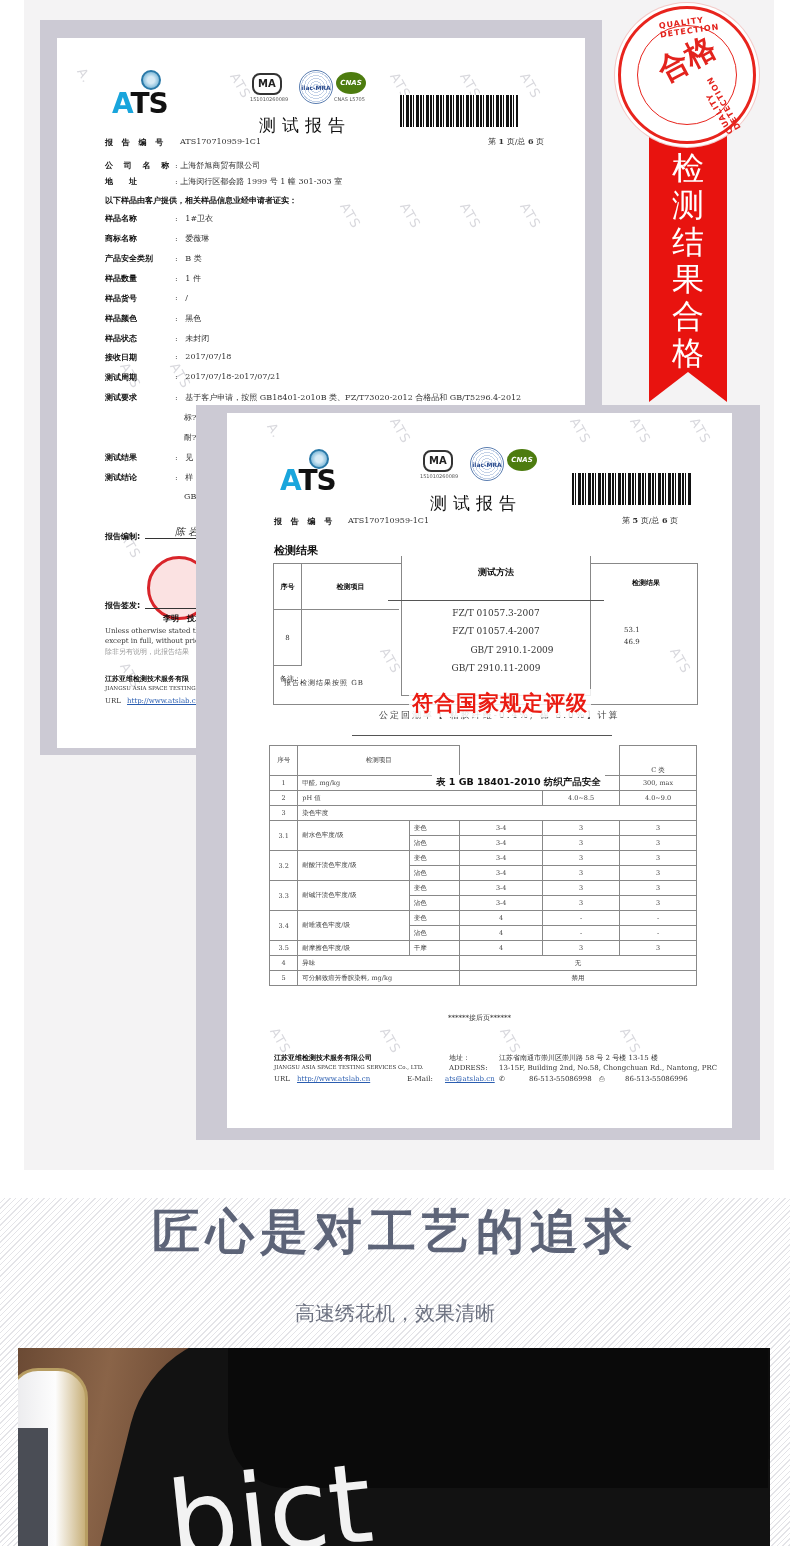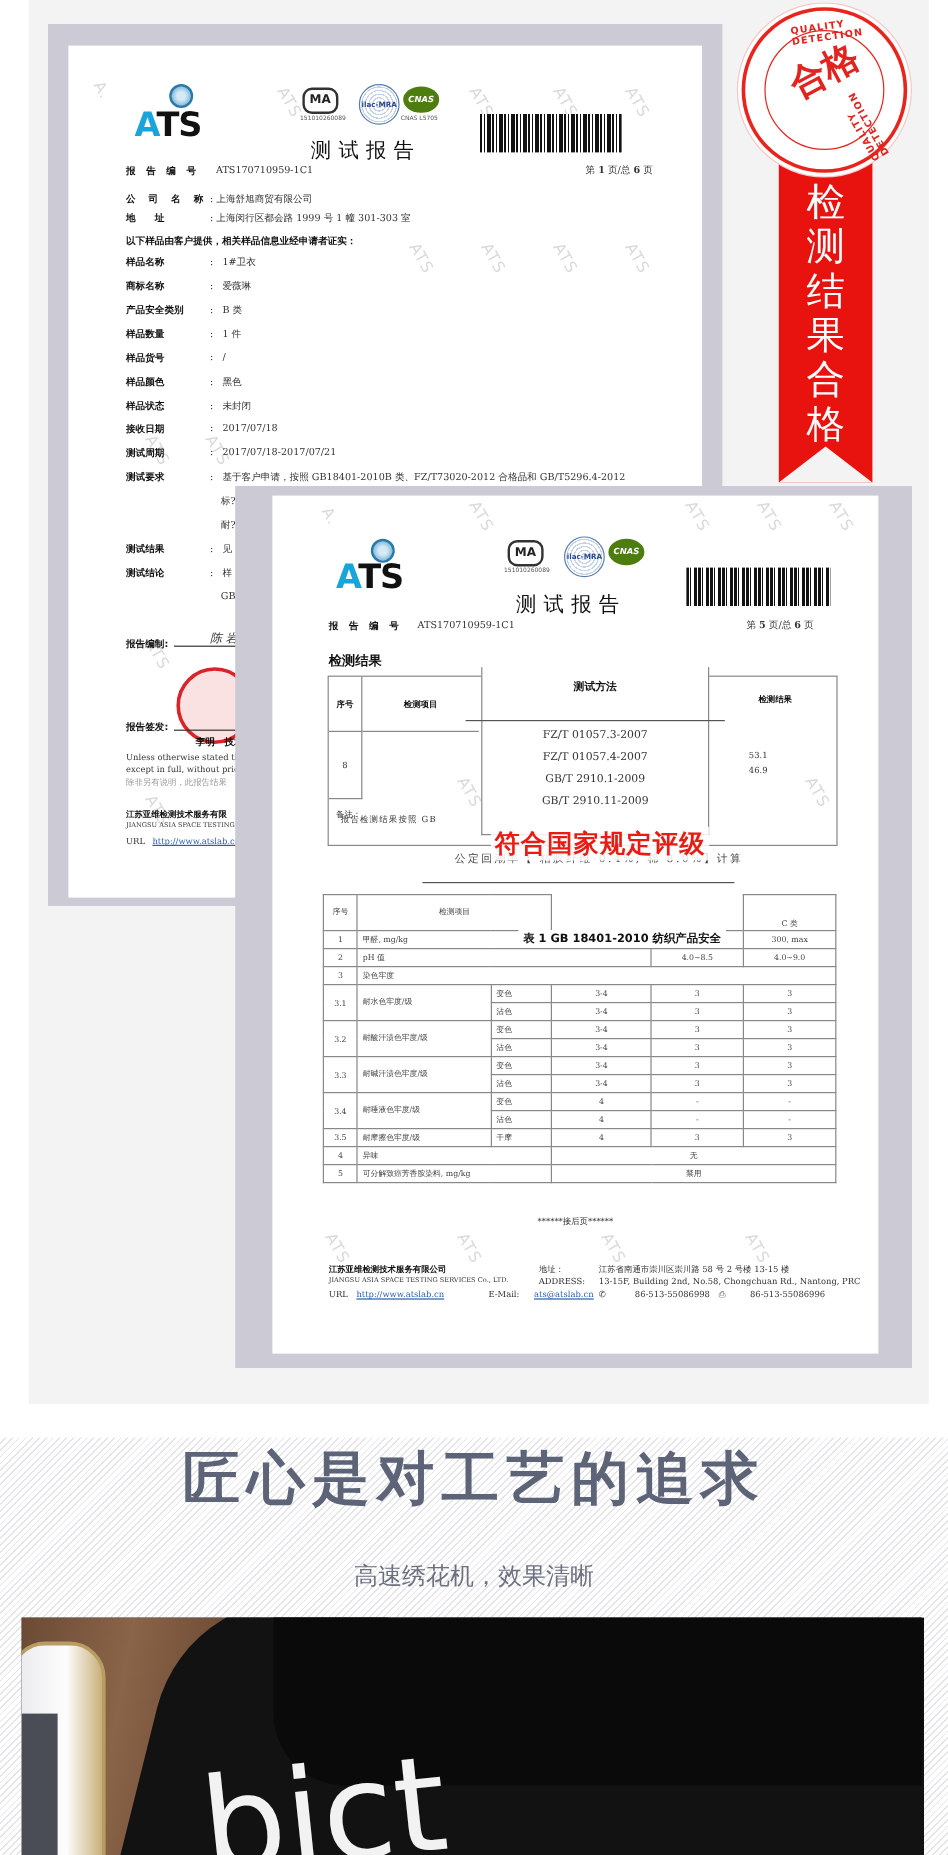--- a/index.html
+++ b/index.html
@@ -204,7 +204,7 @@
     <div class="abs" style="left:-14px;top:44px;width:216px;border-top:1px solid #555;"></div>
     <div class="abs val" style="left:0;top:52px;width:188px;text-align:center;font-size:9px;">FZ/T 01057.3-2007</div>
     <div class="abs val" style="left:0;top:70px;width:188px;text-align:center;font-size:9px;">FZ/T 01057.4-2007</div>
-    <div class="abs val" style="left:0;top:89px;width:188px;text-align:center;font-size:9px;">GB/T 2910.1-2009</div>
+    <div class="abs val" style="left:16px;top:89px;width:188px;text-align:center;font-size:9px;">GB/T 2910.1-2009</div>
     <div class="abs val" style="left:0;top:107px;width:188px;text-align:center;font-size:9px;">GB/T 2910.11-2009</div>
   </div>
   <div class="abs val" style="left:152px;top:296px;font-size:9px;letter-spacing:2px;color:#444;">公定回潮率【 粘胶纤维-0.4%; 棉 8.0%】计算</div>

